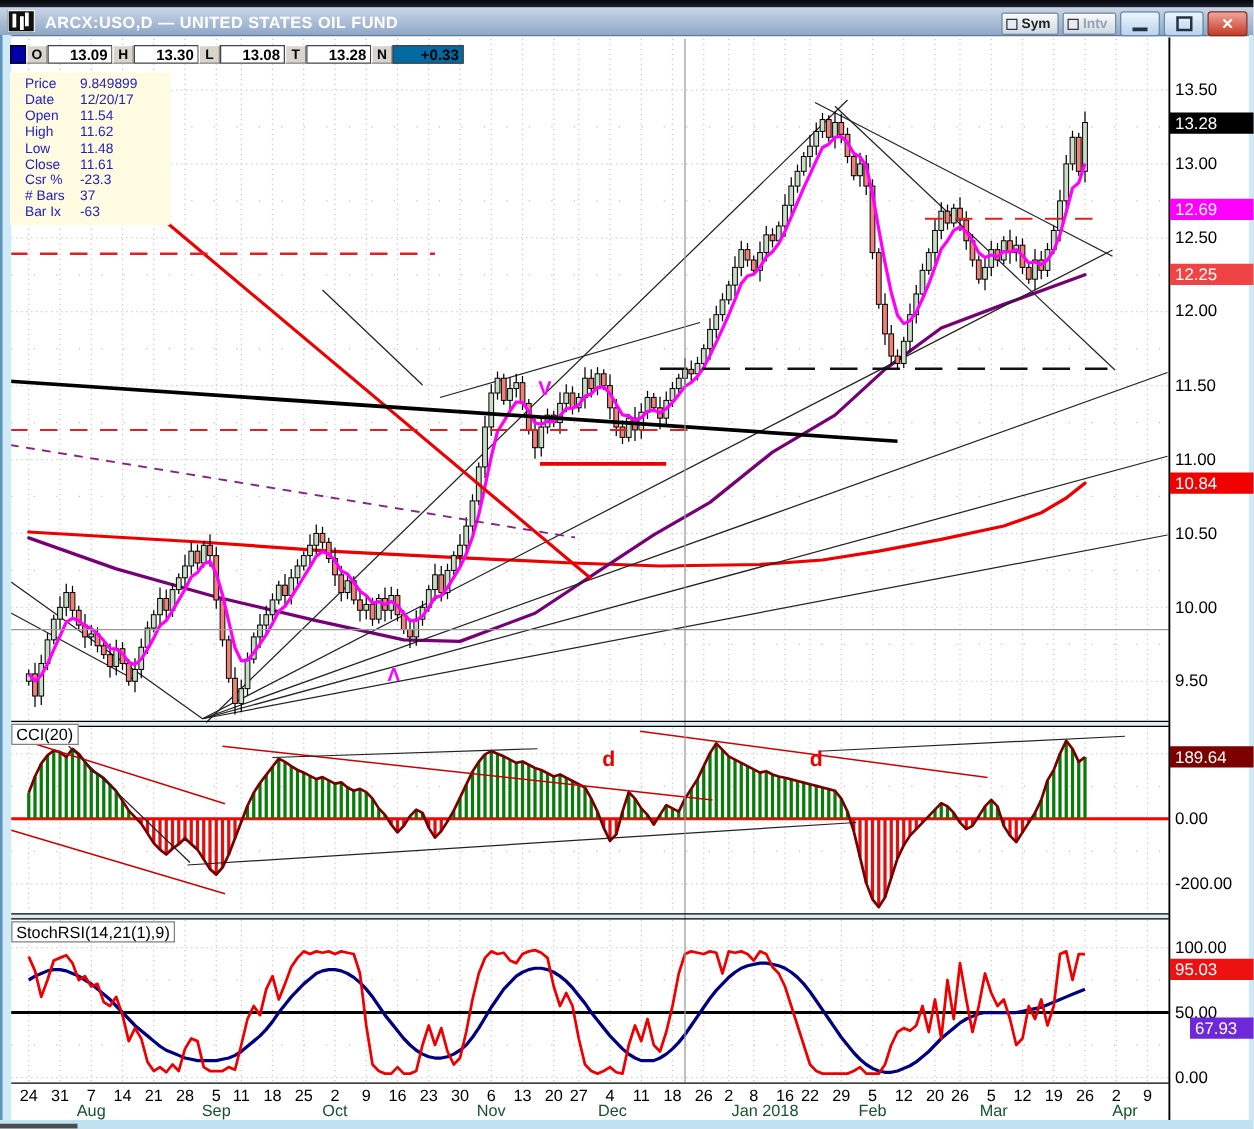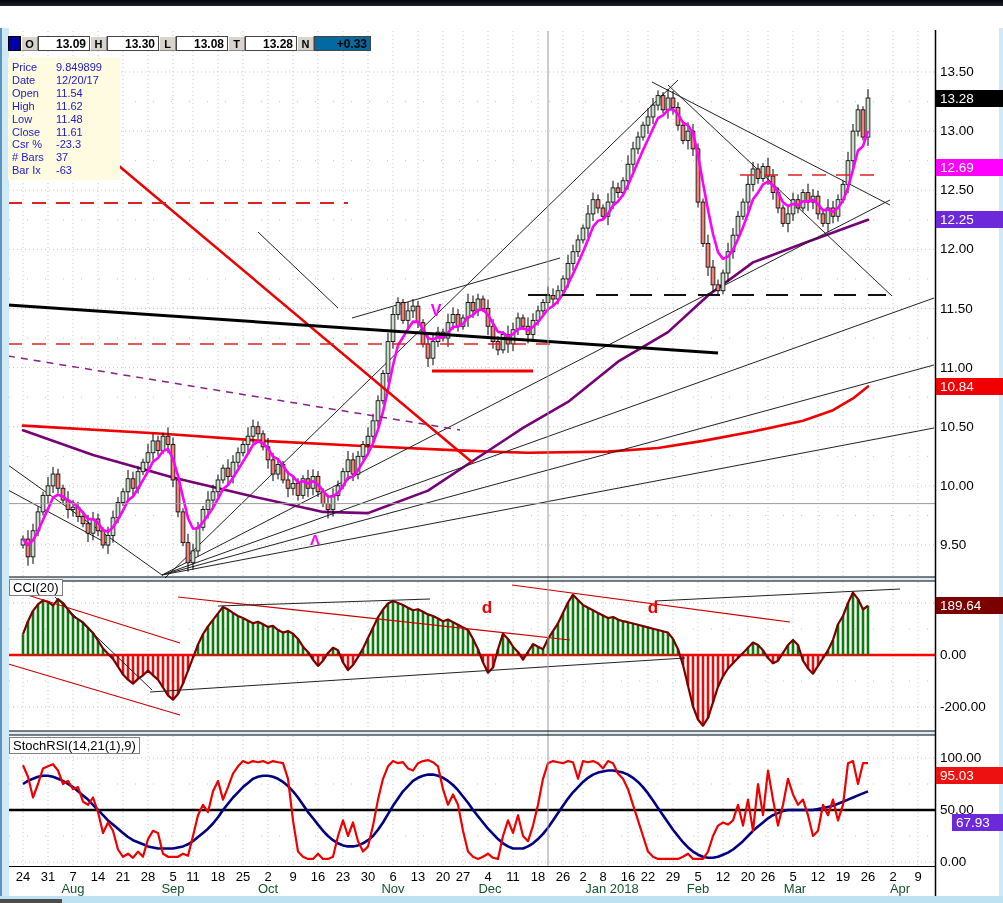--- a/index.html
+++ b/index.html
@@ -752,6 +752,29 @@
     </svg>
 
   <div class="topstrip"></div>
+  <div class="titlebar">
+    <div class="appicon"></div>
+    <div class="title">ARCX:USO,D — UNITED STATES OIL FUND</div>
+    <div class="btns">
+      <div class="sbtn">
+          <span class="sq"></span>
+          <span>Sym</span>
+        </div>
+      <div class="sbtn dis">
+          <span class="sq"></span>
+          <span>Intv</span>
+        </div>
+      <div class="wbtn">
+          <div class="gmin"></div>
+        </div>
+      <div class="wbtn">
+          <div class="gbox"></div>
+        </div>
+      <div class="wbtn close">
+          <span>✕</span>
+        </div>
+    </div>
+  </div>
 
   <div class="quote" id="quotebar">
       <div class="qsq"></div>

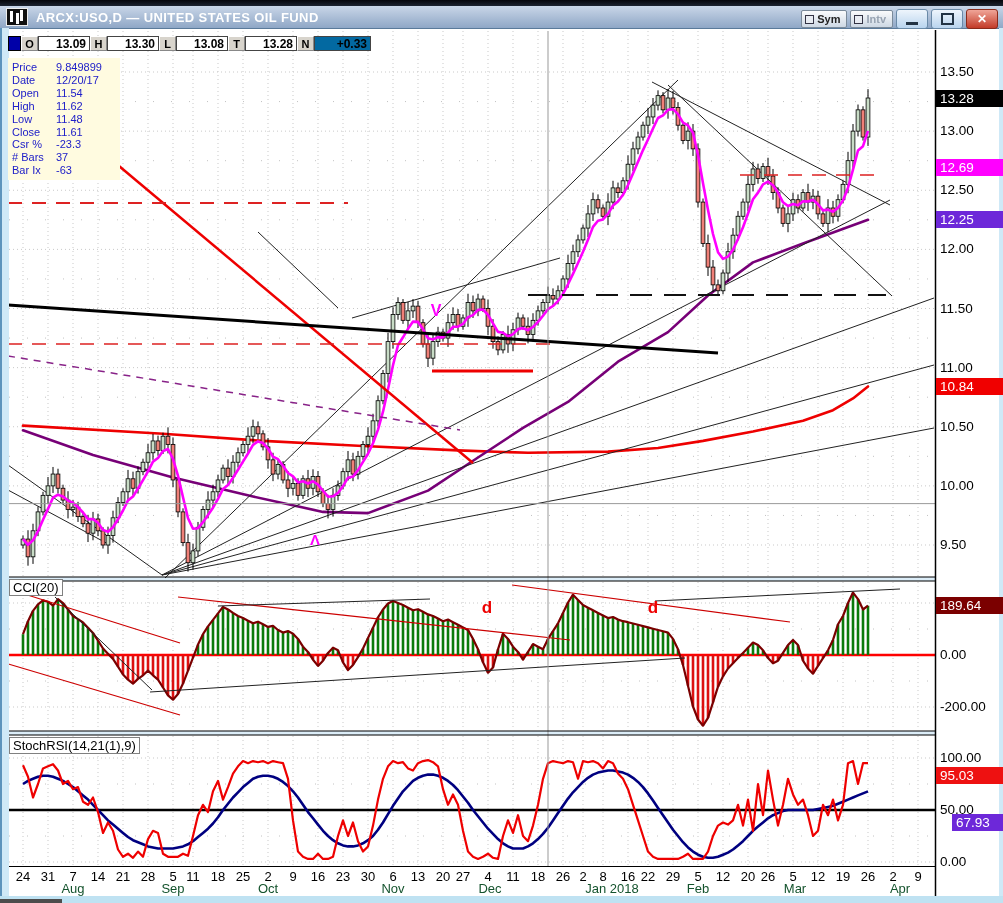--- a/index.html
+++ b/index.html
@@ -28,7 +28,7 @@
   .qlab{width:15px;background:#d8d4cc;border:1px solid #888;border-top-color:#fff;border-left-color:#fff;font-size:11px;font-weight:bold;display:flex;align-items:center;justify-content:center;}
   .qval{width:47px;background:#fff;border:1px solid #444;font-size:12px;font-weight:bold;display:flex;align-items:center;justify-content:flex-end;padding-right:3px;}
   .qval.net{width:52px;}
-  .infobox{position:absolute;left:8px;top:58px;width:104px;background:#fffbe0;padding:3px 4px;z-index:4;font-size:11px;color:#2020c8;line-height:12.9px;}
+  .infobox{position:absolute;left:8px;top:58px;width:104px;background:#fffbe0;padding:3px 12px;z-index:4;font-size:11px;color:#2020c8;line-height:12.9px;}
   .infobox .lab{display:inline-block;width:44px;}
   .plabel{position:absolute;background:#fff;border:1px solid #808080;font-size:13px;color:#000;padding:0 3px;z-index:4;line-height:15px;}
   .tick{position:absolute;left:940px;font-size:13.5px;color:#000;z-index:3;}

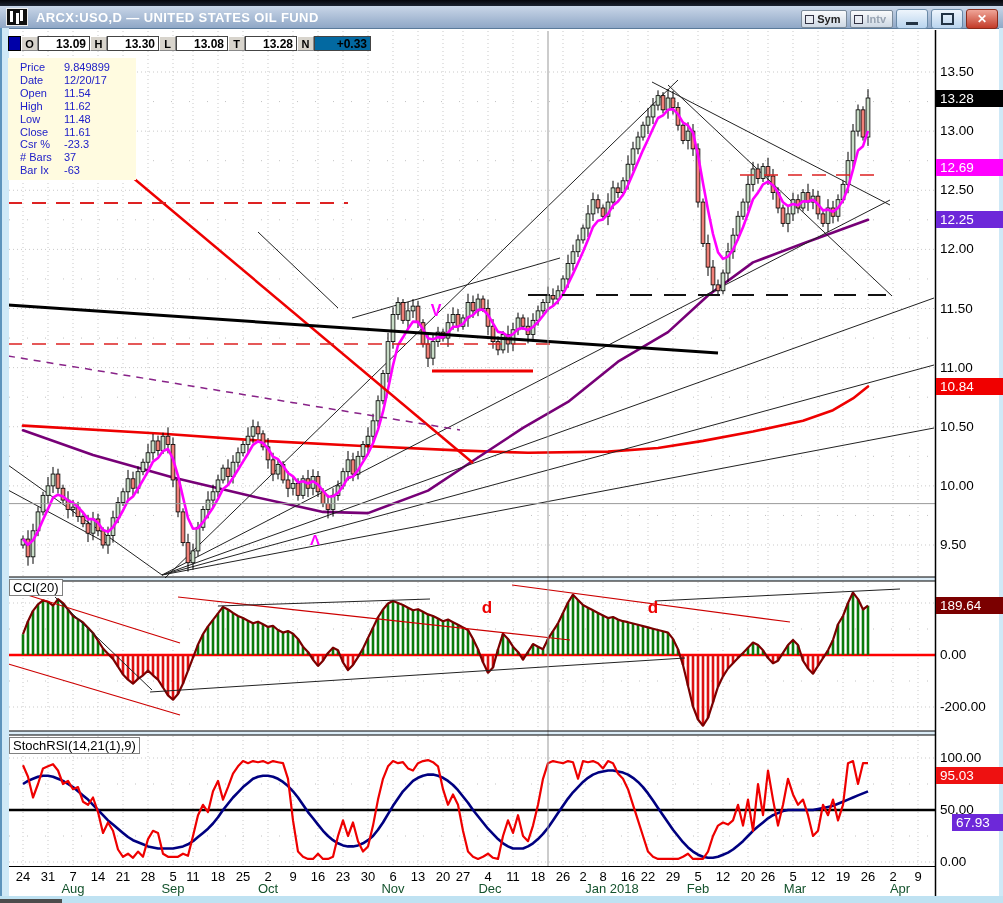--- a/index.html
+++ b/index.html
@@ -821,7 +821,7 @@
       <div class="tick" style="top: 854px;">0.00</div>
       <div class="marker" style="top: 89.515px; background: rgb(0, 0, 0);">13.28</div>
       <div class="marker" style="top: 159.282px; background: rgb(255, 0, 255);">12.69</div>
-      <div class="marker" style="top: 211.312px; background: #6d28d9;">12.25</div>
+      <div class="marker" style="top: 211.312px; background: #ef4444;">12.25</div>
       <div class="marker" style="top: 378.045px; background: rgb(240, 0, 0);">10.84</div>
       <div class="marker" style="top: 597.194px; background: rgb(123, 0, 0);">189.64</div>
       <div class="marker" style="top: 754.669px; background: rgb(238, 17, 17); margin-top: 12px;">95.03</div>

